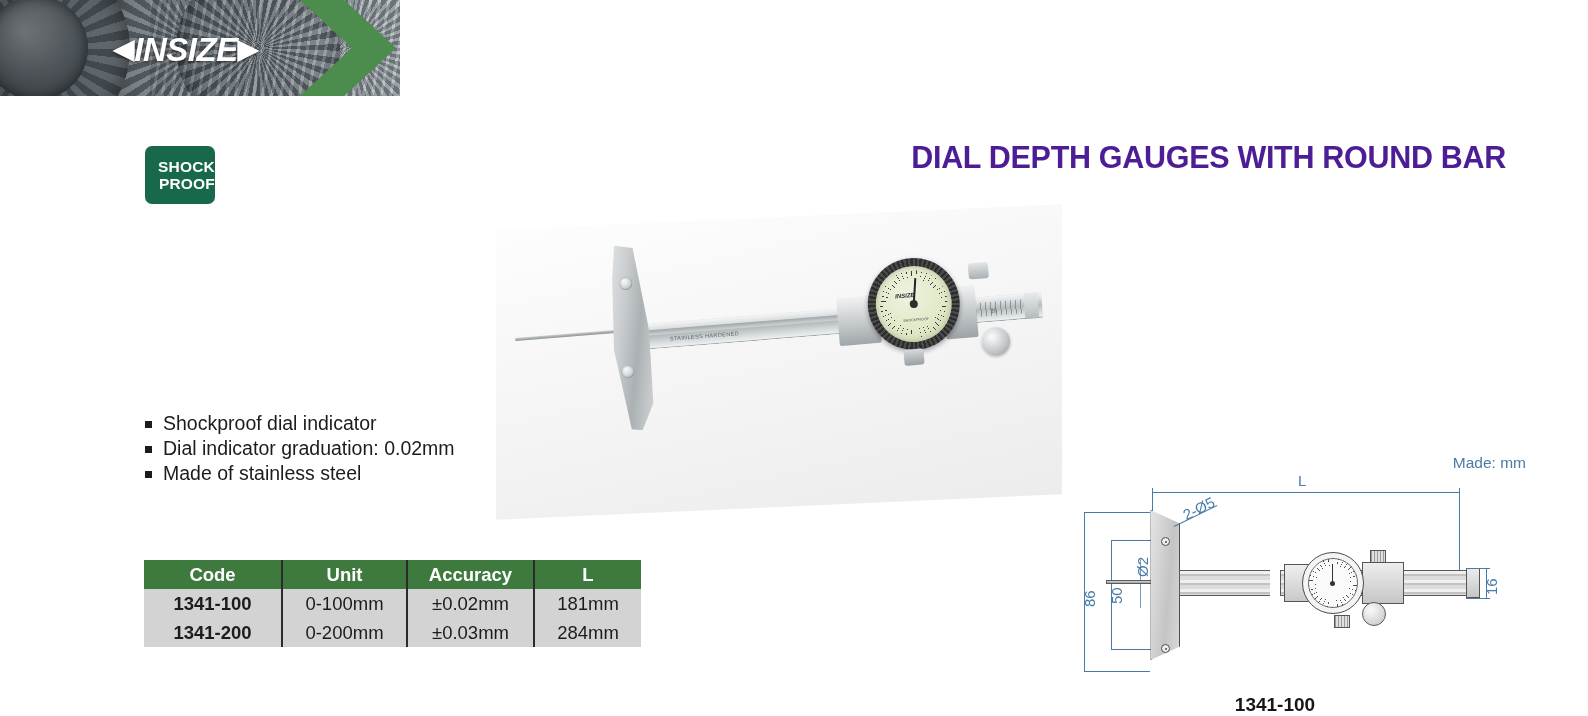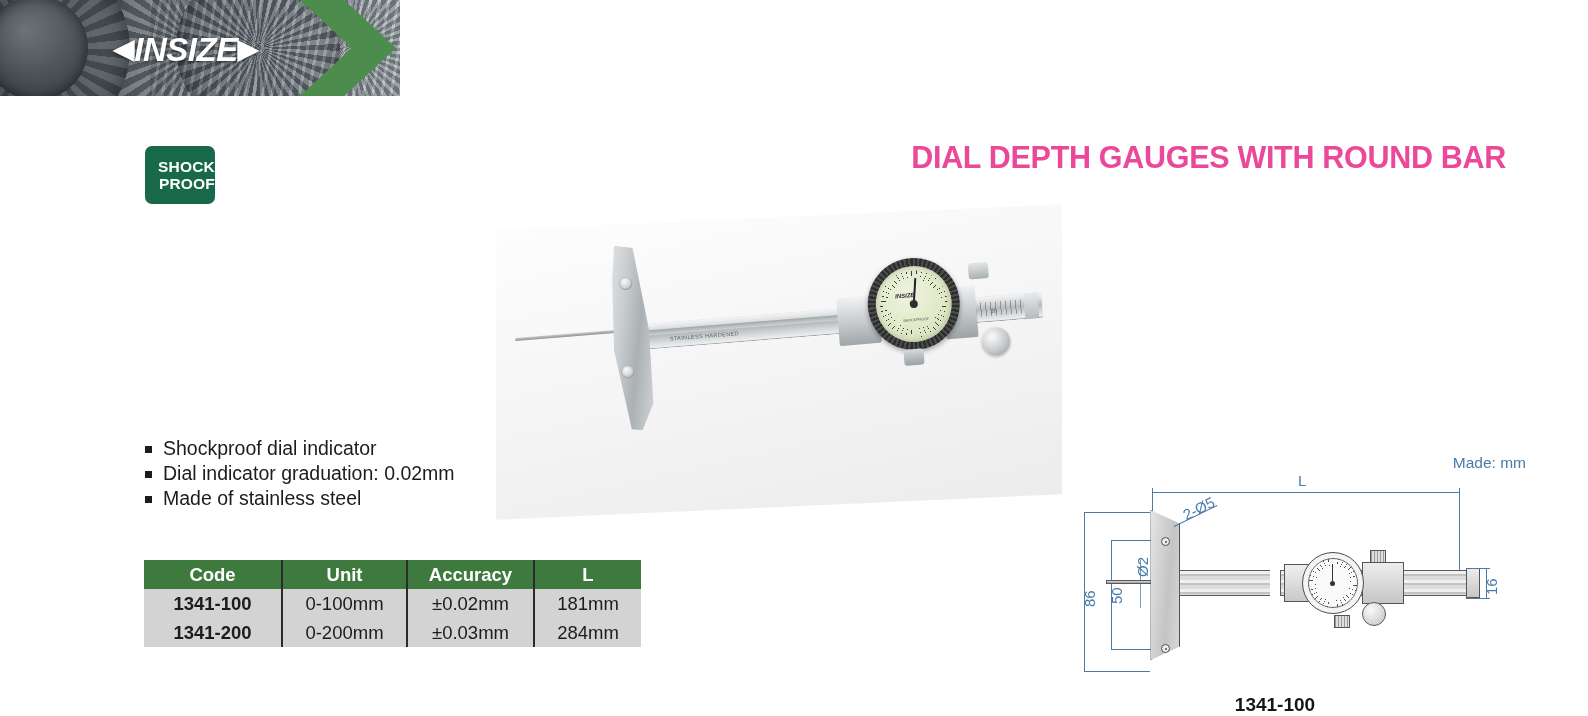--- a/index.html
+++ b/index.html
@@ -56,7 +56,7 @@
 
   
   .title { position:absolute; right:82px; top:140px; font-size:30.5px;
-    font-weight:bold; color:#ec4899; letter-spacing:-0.3px; white-space:nowrap; }
+    font-weight:bold; color:#4c1d95; letter-spacing:-0.3px; white-space:nowrap; }
 
   
   .features { position:absolute; left:145px; top:437px; }

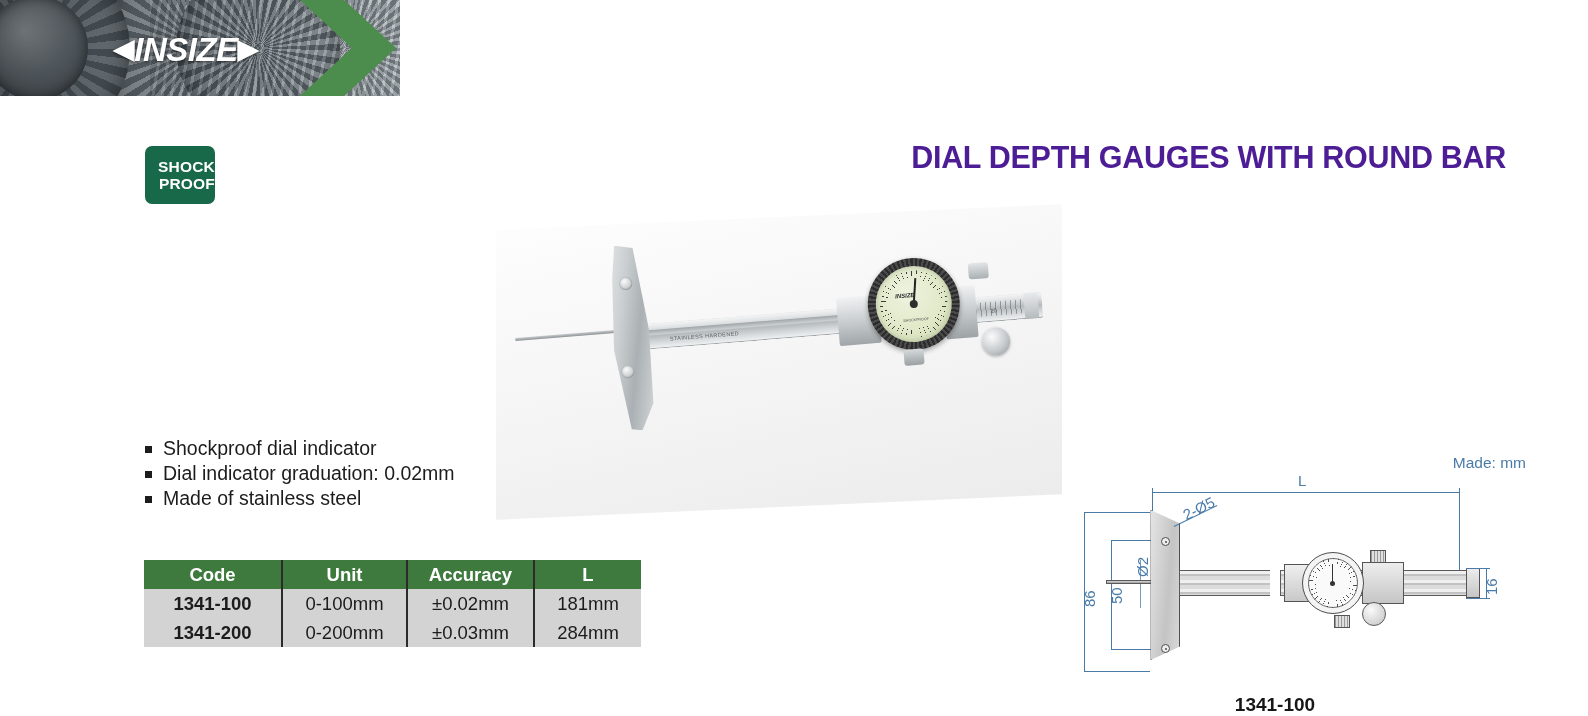--- a/index.html
+++ b/index.html
@@ -59,7 +59,7 @@
     font-weight:bold; color:#4c1d95; letter-spacing:-0.3px; white-space:nowrap; }
 
   
-  .features { position:absolute; left:145px; top:437px; }
+  .features { position:absolute; left:145px; top:412px; }
   .feat { display:flex; align-items:flex-start; margin-bottom:2px; }
   .feat-marker { width:7px; height:7px; background:#1c1c1c; margin-right:11px;
     margin-top:9px; flex:none; }

